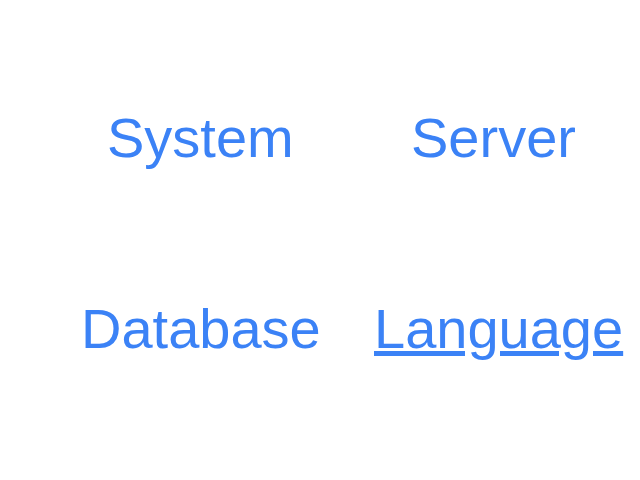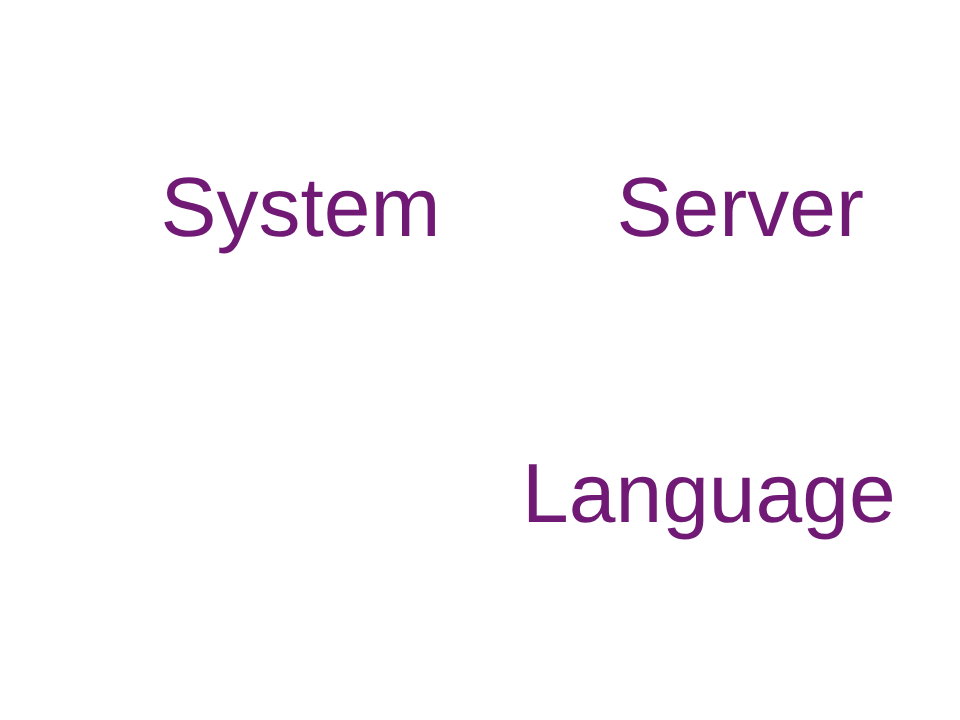--- a/index.html
+++ b/index.html
@@ -25,7 +25,7 @@
 
   .word {
     position: absolute;
-    color: #701a75;
+    color: #3b82f6;
     font-family: "Liberation Sans", sans-serif;
     font-size: 56px;
     font-weight: 400;

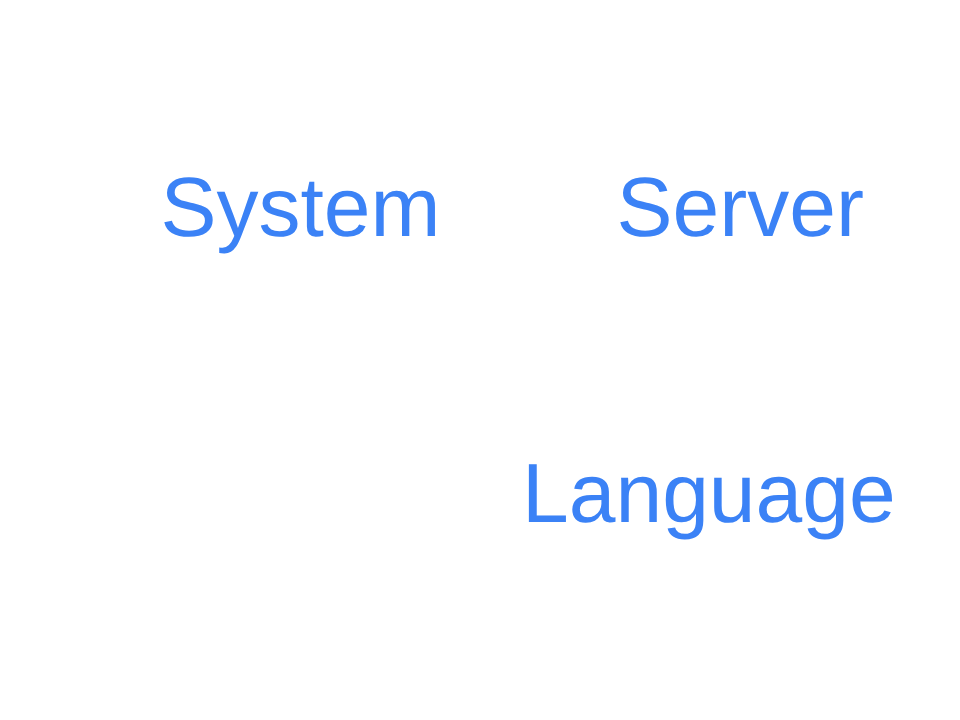--- a/index.html
+++ b/index.html
@@ -59,6 +59,7 @@
 
   <div class="word row-top col-right-top">Server</div>
 
+  <div class="word row-bottom col-left-bottom">Database</div>
 
   <div class="word row-bottom col-right-bottom">Language</div>
 

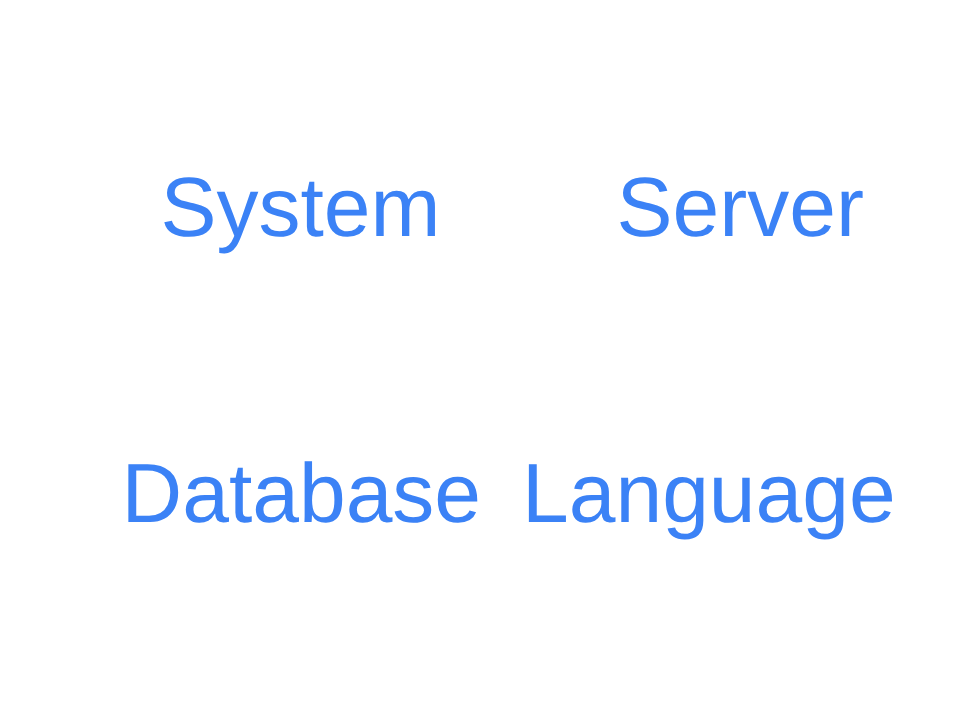--- a/index.html
+++ b/index.html
@@ -48,7 +48,7 @@
   .col-left-top    { left: 107px; }
   .col-right-top   { left: 411px; }
   .col-left-bottom { left:  81px; }
-  .col-right-bottom{ left: 348px; }
+  .col-right-bottom{ left: 374px; text-decoration: underline; }
 </style>
 </head>
 <body>

